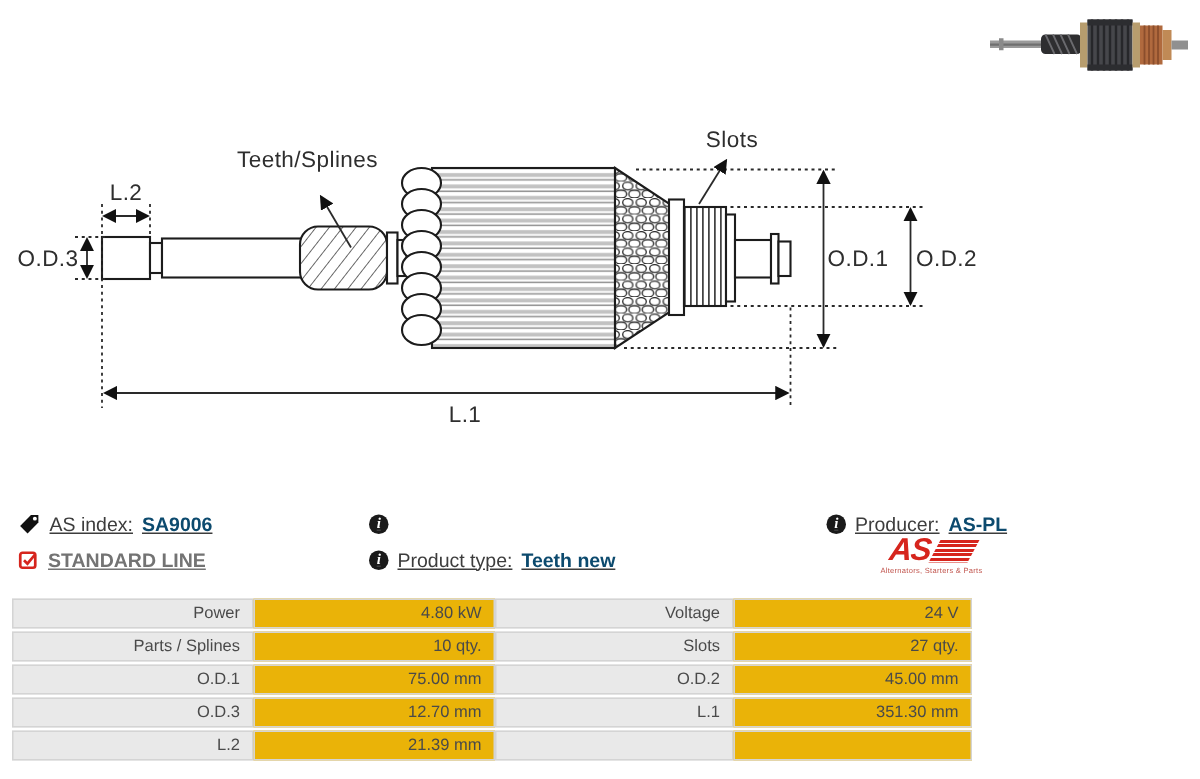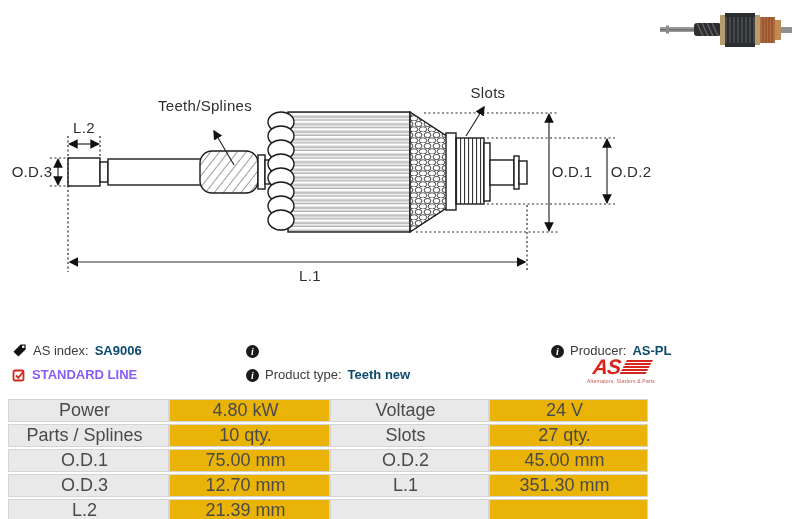--- a/index.html
+++ b/index.html
@@ -14,8 +14,8 @@
   .dimtext { font-family:"Liberation Sans", sans-serif; font-size:15px; fill:#2e2e2e; letter-spacing:.3px; }
 
   
-  .irow { position:absolute; display:flex; align-items:flex-end; gap:6px;
-          font-size:13px; color:#3c3c3c; height:18px; white-space:nowrap; }
+  .irow { position:absolute; display:flex; align-items:center; gap:6px;
+          font-size:13px; color:#3c3c3c; height:18px; white-space:nowrap;text-decoration:underline; }
   .irow b { color:#0c4a6e; font-weight:bold; }
   .irow.red, .irow.red b { color:#8b5cf6; }
   .info-ic { width:13px; height:13px; border-radius:50%; background:#1a1a1a; color:#fff;

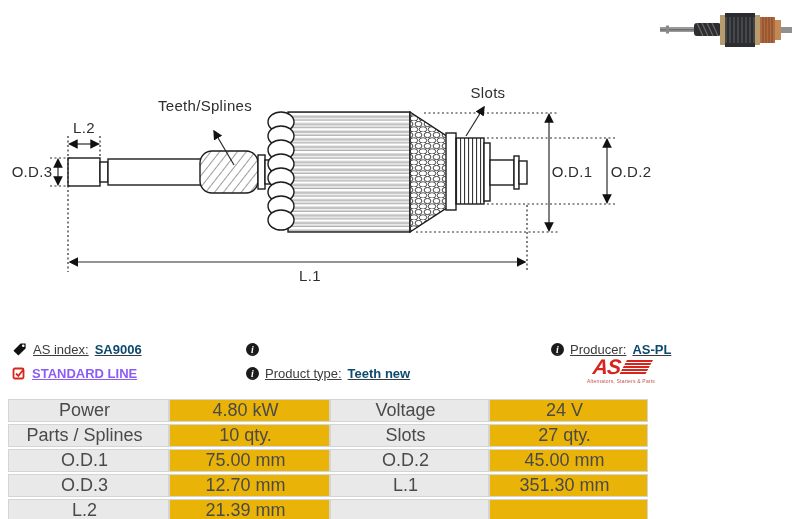--- a/index.html
+++ b/index.html
@@ -17,7 +17,7 @@
   .irow { position:absolute; display:flex; align-items:center; gap:6px;
           font-size:13px; color:#3c3c3c; height:18px; white-space:nowrap;text-decoration:underline; }
   .irow b { color:#0c4a6e; font-weight:bold; }
-  .irow.red, .irow.red b { color:#8b5cf6; }
+  .irow.red, .irow.red b { color:#737373; }
   .info-ic { width:13px; height:13px; border-radius:50%; background:#1a1a1a; color:#fff;
              font:italic bold 10px "Liberation Serif", serif; display:inline-flex;
              align-items:center; justify-content:center; flex:0 0 auto; }

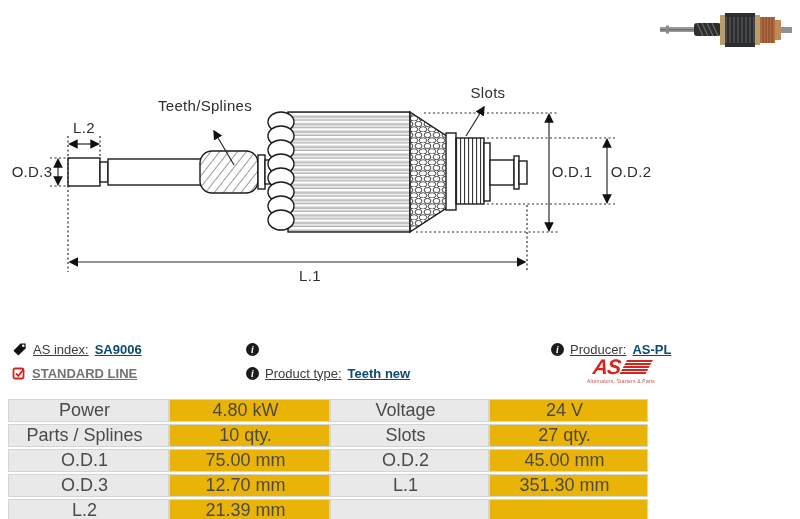--- a/index.html
+++ b/index.html
@@ -35,8 +35,8 @@
   
   .spec { position:absolute; left:8px; top:397px; border-collapse:separate; border-spacing:0 2px;
           table-layout:fixed; width:640px; }
-  .spec td { height:18px; border:1px solid #d4d4d4; text-align:center; padding:0 8px 0 0;
-             font-size:18px; color:#4a4a4a; overflow:hidden; }
+  .spec td { height:18px; border:1px solid #d4d4d4; text-align:right; padding:0 8px 0 0;
+             font-size:11px; color:#4a4a4a; overflow:hidden; }
   .spec td.lab { background:#e9e9e9; }
   .spec td.val { background:#eab308; }
 </style>

